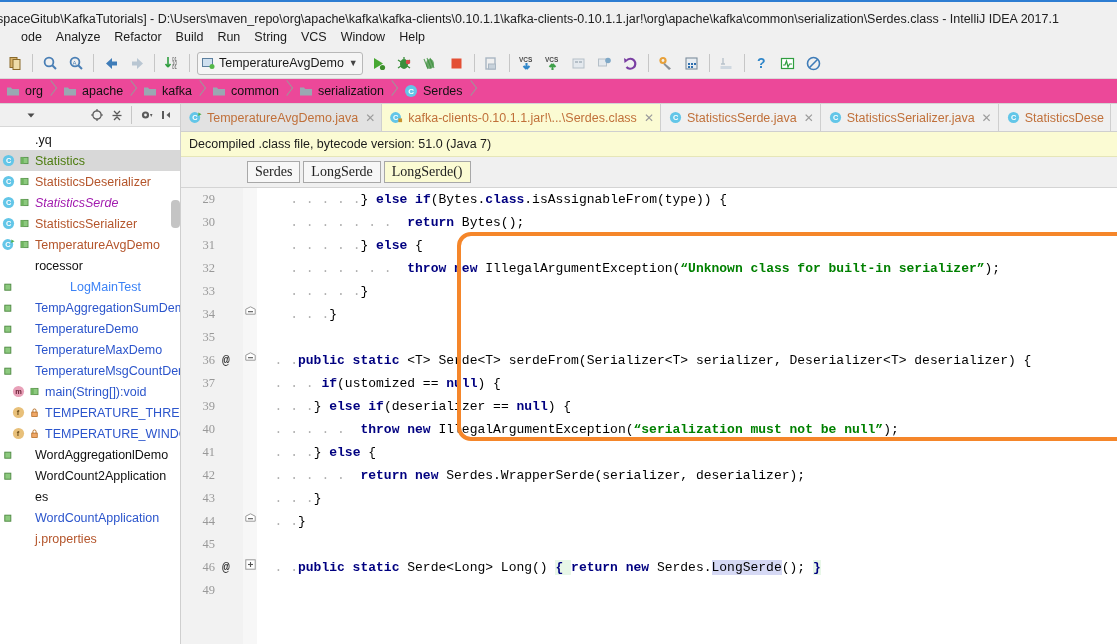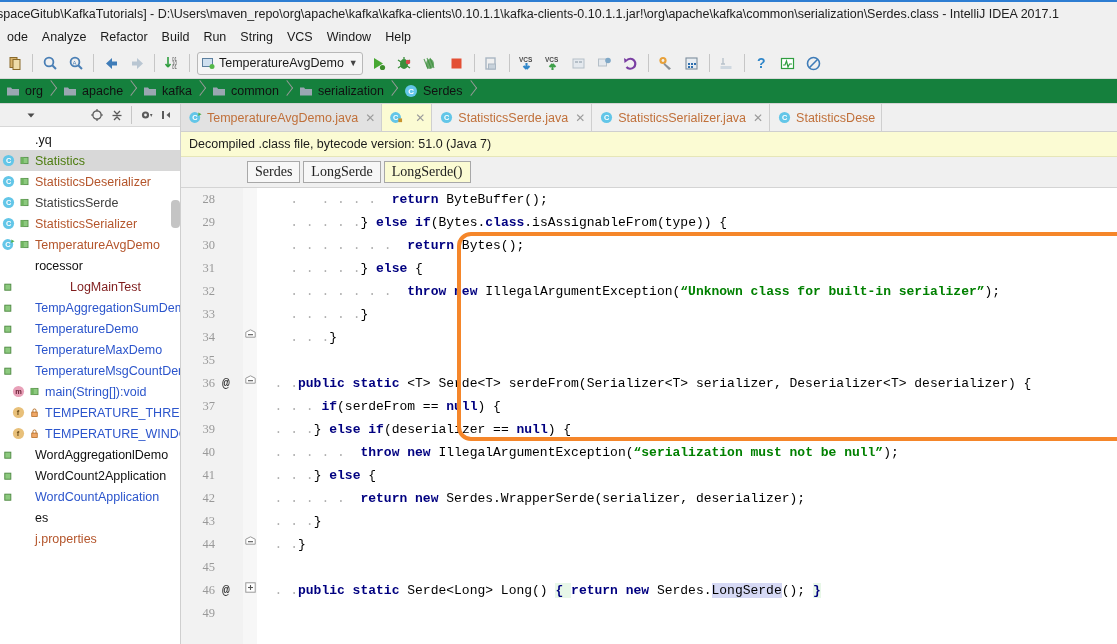--- a/index.html
+++ b/index.html
@@ -21,7 +21,7 @@
     background: #f0f0f0;
     border-top: 2px solid #2d7dd2;
     display: flex;
-    align-items: center;
+    align-items: flex-end;
     font-size: 12.5px;
     color: #202020;
     padding-left: 0px;

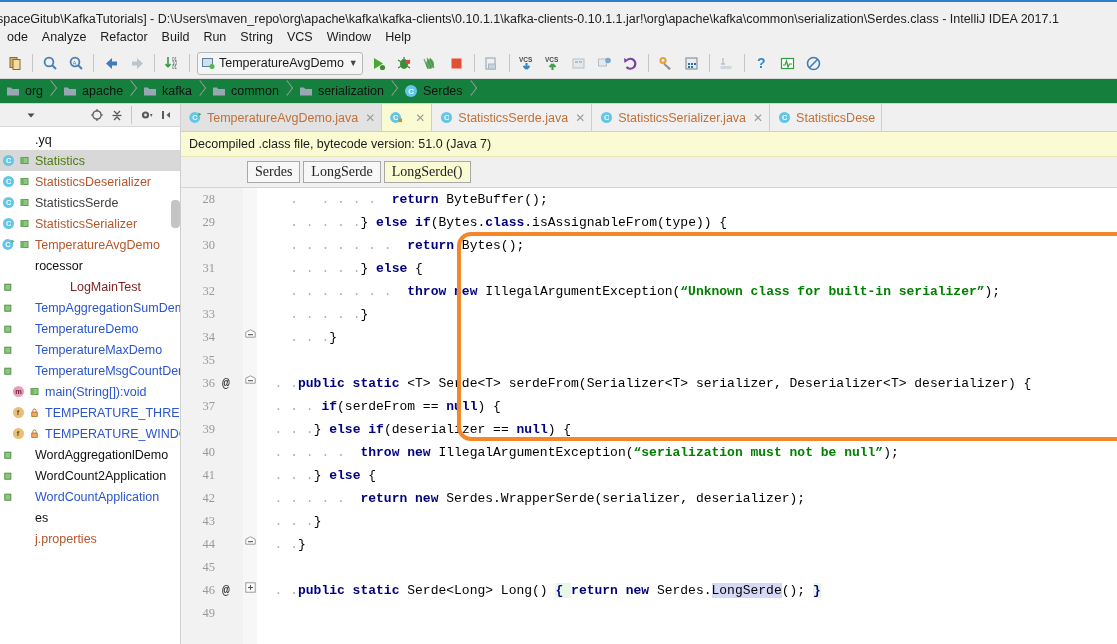--- a/index.html
+++ b/index.html
@@ -39,7 +39,7 @@
     align-items: center;
     font-size: 12.5px;
     color: #1a1a1a;
-    padding-left: 0px;
+    padding-left: 14px;
     white-space: nowrap;
   }
   .menubar .mi {

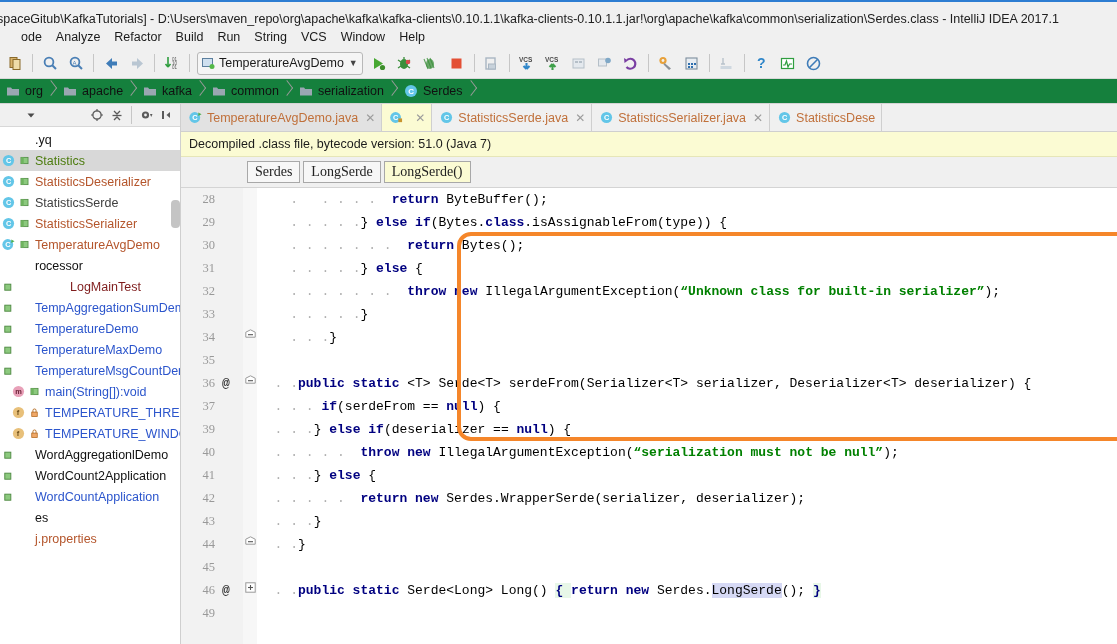--- a/index.html
+++ b/index.html
@@ -88,7 +88,7 @@
   
   .crumbbar {
     height: 24px;
-    background: #15803d;
+    background: #ec4899;
     display: flex;
     align-items: center;
     border-bottom: 1px solid #d4d4d4;

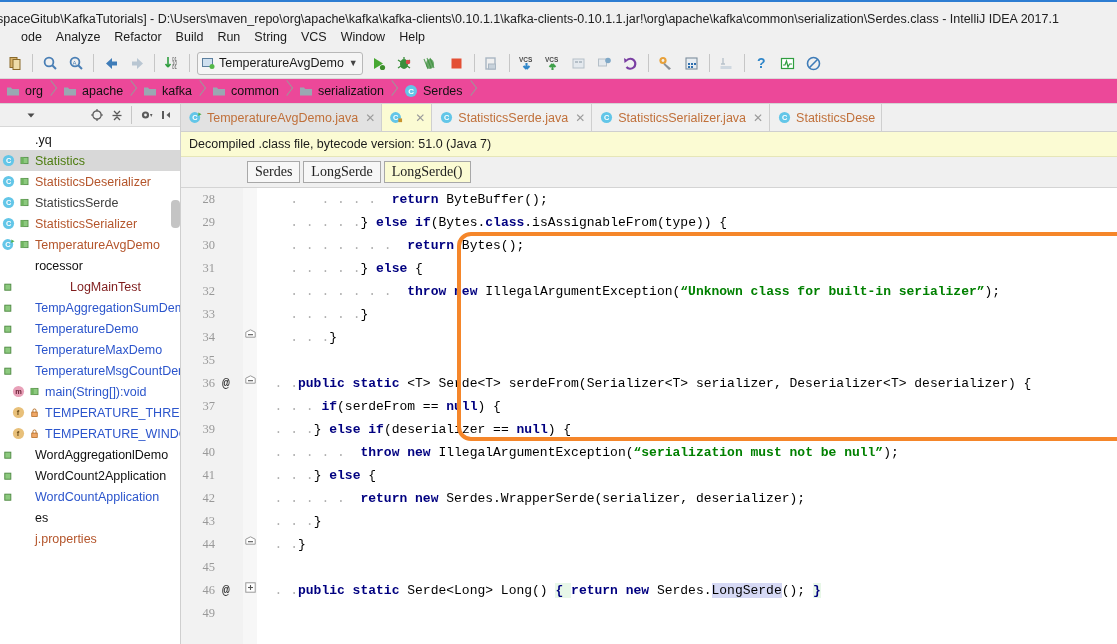--- a/index.html
+++ b/index.html
@@ -945,6 +945,7 @@
                 </svg>
               </span>
             </span>
+            <span>kafka-clients-0.10.1.1.jar!\...\Serdes.class</span>
             <span class="tclose">✕</span>
           </div>
           <div class="etab">

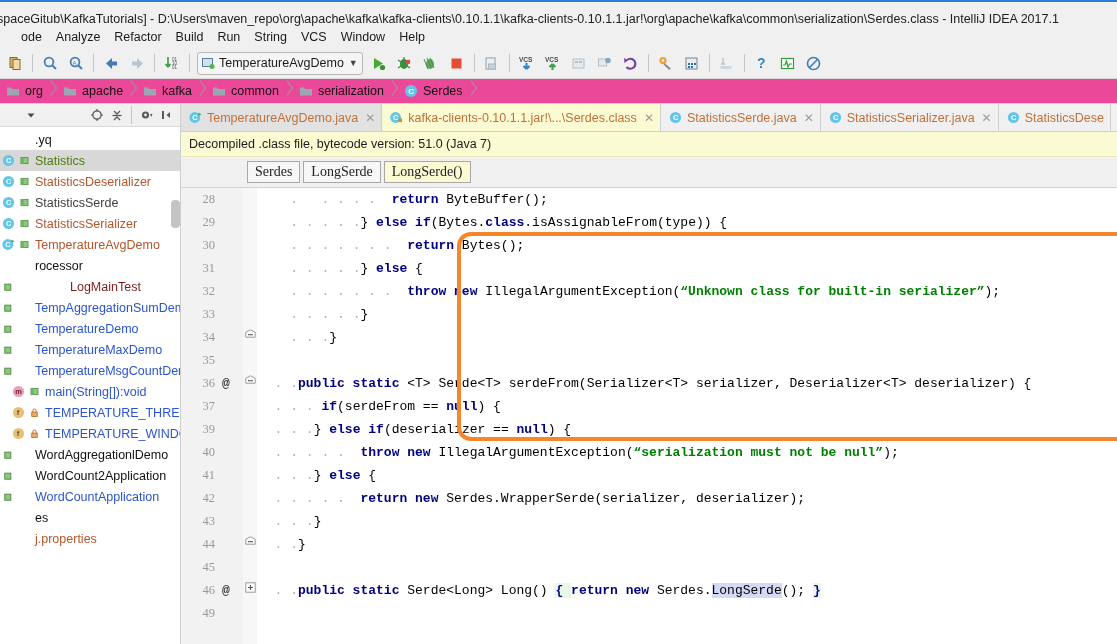--- a/index.html
+++ b/index.html
@@ -670,7 +670,7 @@
                 </svg>
               </span>
             </span>
-            <span class="tlabel" style="color: #404040;">StatisticsSerde</span>
+            <span class="tlabel" style="color: #a21caf; font-style: italic;">StatisticsSerde</span>
           </div>
           <div class="trow">
             <span style="flex: 0 0 0px;"></span>

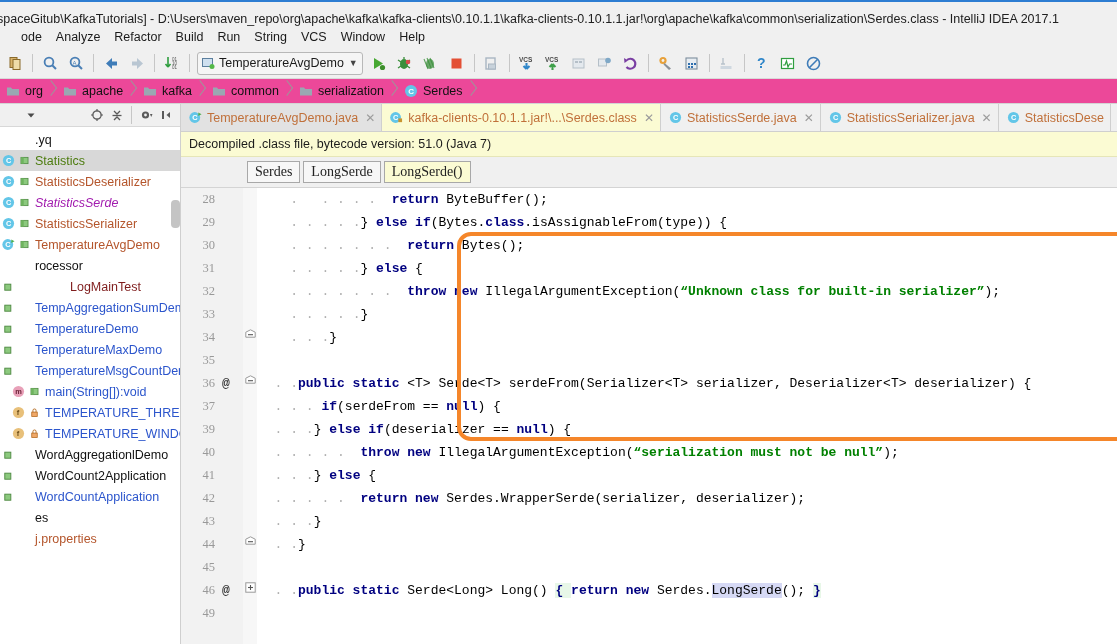--- a/index.html
+++ b/index.html
@@ -999,7 +999,6 @@
         <div class="gutter"></div>
         <div class="foldstrip"></div>
         <div class="codelines" id="codelines">
-            <div class="cline"><span class="lnum">28</span><span class="ctext"><span class="ind">    </span><span class="dot">.</span><span class="ind">   </span><span class="dot">. . . .</span><span class="ind">  </span><span class="kw">return</span><span class="pln"> ByteBuffer();</span></span></div>
             <div class="cline"><span class="lnum">29</span><span class="ctext"><span class="ind">    </span><span class="dot">. . . . .</span><span class="pln">} </span><span class="kw">else</span><span class="pln"> </span><span class="kw">if</span><span class="pln">(Bytes.</span><span class="kw">class</span><span class="pln">.isAssignableFrom(type)) {</span></span></div>
             <div class="cline"><span class="lnum">30</span><span class="ctext"><span class="ind">    </span><span class="dot">. . . . . . .</span><span class="ind">  </span><span class="kw">return</span><span class="pln"> Bytes();</span></span></div>
             <div class="cline"><span class="lnum">31</span><span class="ctext"><span class="ind">    </span><span class="dot">. . . . .</span><span class="pln">} </span><span class="kw">else</span><span class="pln"> {</span></span></div>

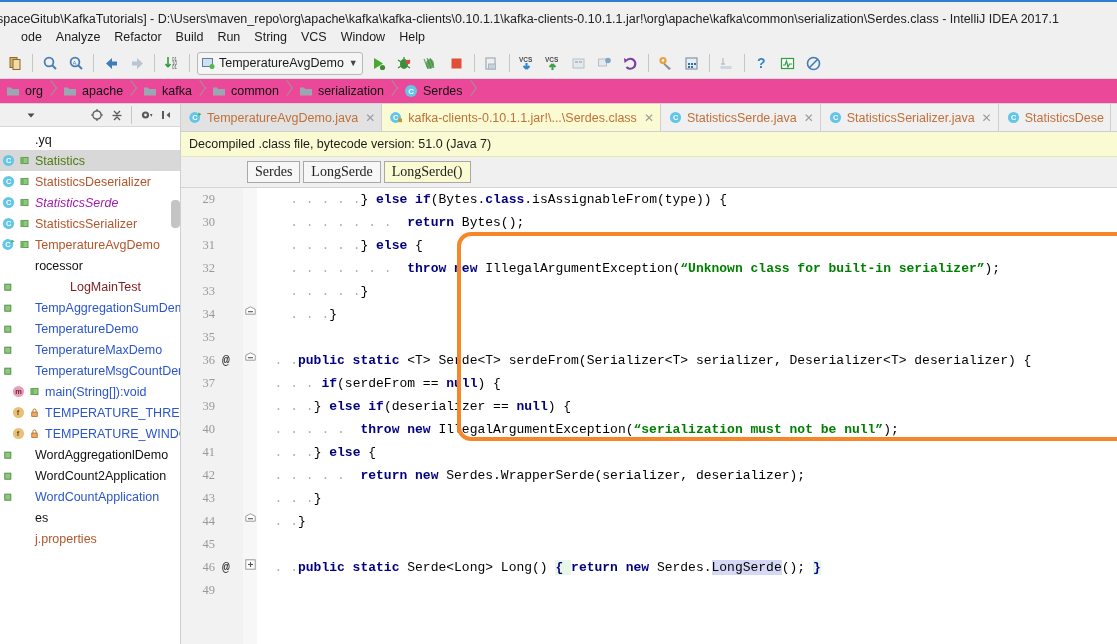--- a/index.html
+++ b/index.html
@@ -735,7 +735,7 @@
             <span class="ic2">
               <span style="display: inline-flex; align-items: center; justify-content: center; width: 0px;"></span>
             </span>
-            <span class="tlabel" style="color: #7f1d1d; margin-left: 38px;">LogMainTest</span>
+            <span class="tlabel" style="color: #3b82f6; margin-left: 38px;">LogMainTest</span>
           </div>
           <div class="trow">
             <span style="flex: 0 0 0px;"></span>

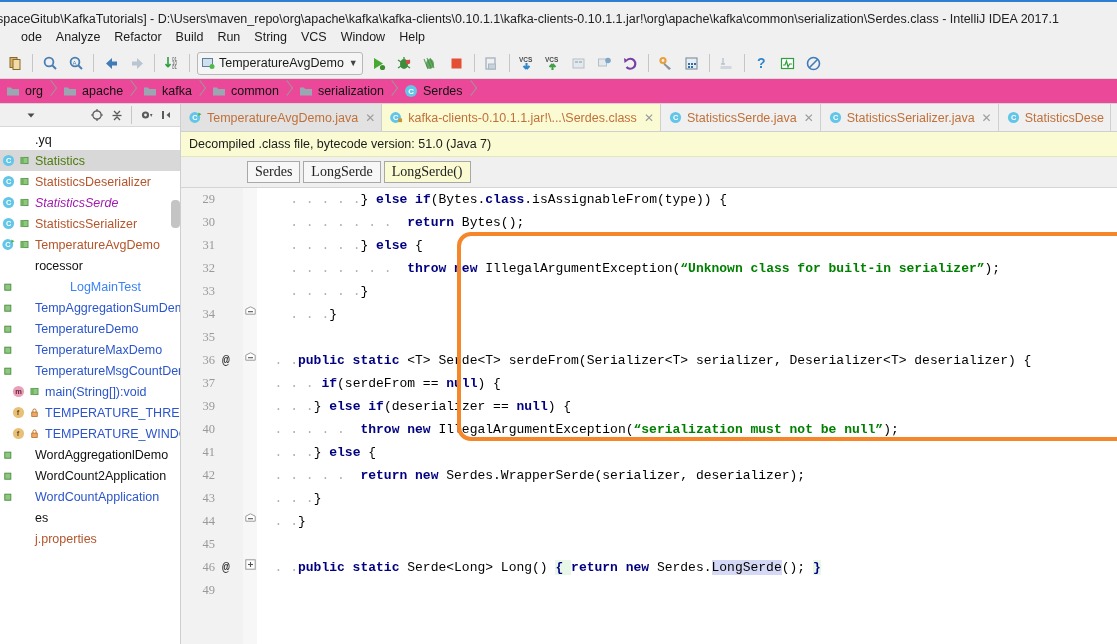--- a/index.html
+++ b/index.html
@@ -1013,7 +1013,7 @@
                   <path d="M5.5 0.8 L10.2 3.2 L10.2 8.2 L0.8 8.2 L0.8 3.2 Z" fill="#ffffff" stroke="#9a9a9a" stroke-width="1"></path>
                   <line x1="3" y1="5.7" x2="8" y2="5.7" stroke="#555" stroke-width="1.1"></line>
                 </svg></span><span class="ctext"><span class="ind">  </span><span class="dot">. .</span><span class="kw">public static</span><span class="pln"> &lt;T&gt; Serde&lt;T&gt; serdeFrom(Serializer&lt;T&gt; serializer, Deserializer&lt;T&gt; deserializer) {</span></span></div>
-            <div class="cline"><span class="lnum">37</span><span class="ctext"><span class="ind">  </span><span class="dot">. . .</span><span class="ind"> </span><span class="kw">if</span><span class="pln">(serdeFrom == </span><span class="kw">null</span><span class="pln">) {</span></span></div>
+            <div class="cline"><span class="lnum">37</span><span class="ctext"><span class="ind">  </span><span class="dot">. . .</span><span class="ind"> </span><span class="kw">if</span><span class="pln">(ustomized == </span><span class="kw">null</span><span class="pln">) {</span></span></div>
             <div class="cline"><span class="lnum">39</span><span class="ctext"><span class="ind">  </span><span class="dot">. . .</span><span class="pln">} </span><span class="kw">else</span><span class="pln"> </span><span class="kw">if</span><span class="pln">(deserializer == </span><span class="kw">null</span><span class="pln">) {</span></span></div>
             <div class="cline"><span class="lnum">40</span><span class="ctext"><span class="ind">  </span><span class="dot">. . . . .</span><span class="ind">  </span><span class="kw">throw new</span><span class="pln"> IllegalArgumentException(</span><span class="str">“serialization must not be null”</span><span class="pln">);</span></span></div>
             <div class="cline"><span class="lnum">41</span><span class="ctext"><span class="ind">  </span><span class="dot">. . .</span><span class="pln">} </span><span class="kw">else</span><span class="pln"> {</span></span></div>

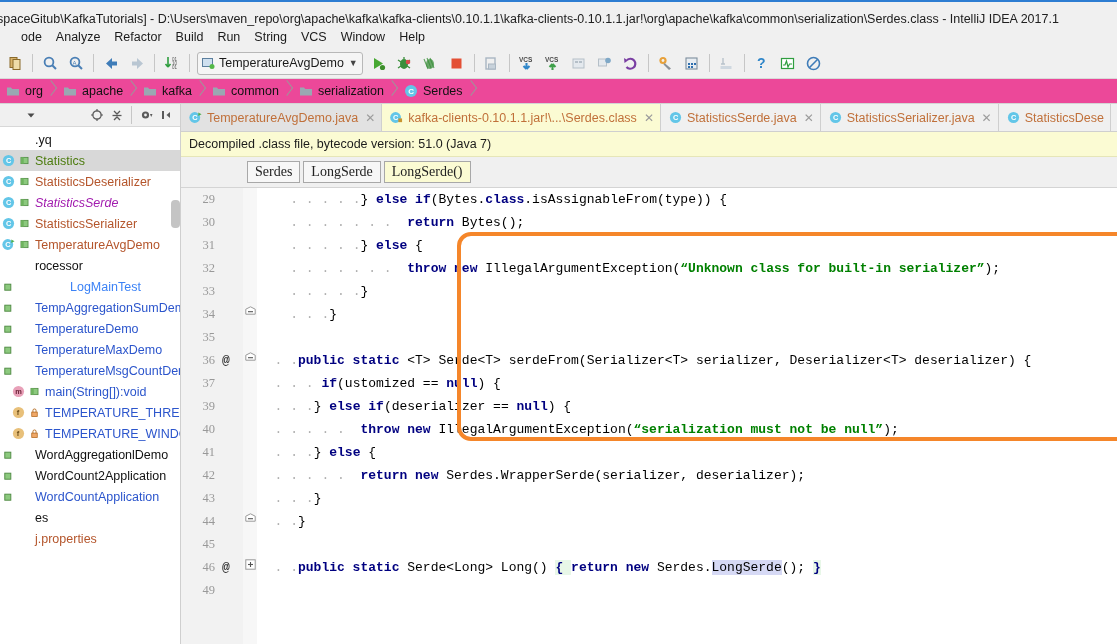--- a/index.html
+++ b/index.html
@@ -884,6 +884,16 @@
           <div class="trow">
             <span style="flex: 0 0 0px;"></span>
             <span class="ic1">
+              <span style="display: inline-flex; align-items: center; justify-content: center; width: 0px;"></span>
+            </span>
+            <span class="ic2">
+              <span style="display: inline-flex; align-items: center; justify-content: center; width: 0px;"></span>
+            </span>
+            <span class="tlabel" style="color: rgb(17, 17, 17);">es</span>
+          </div>
+          <div class="trow">
+            <span style="flex: 0 0 0px;"></span>
+            <span class="ic1">
               <span style="display: inline-flex; align-items: center; justify-content: center;">
                 <svg width="13" height="13" viewBox="0 0 14 14">
                   <rect x="3" y="4.5" width="6.5" height="6.5" fill="#8cc97e" stroke="#4e8a42" stroke-width="1"></rect>
@@ -894,16 +904,6 @@
               <span style="display: inline-flex; align-items: center; justify-content: center; width: 0px;"></span>
             </span>
             <span class="tlabel" style="color: rgb(43, 85, 204);">WordCountApplication</span>
-          </div>
-          <div class="trow">
-            <span style="flex: 0 0 0px;"></span>
-            <span class="ic1">
-              <span style="display: inline-flex; align-items: center; justify-content: center; width: 0px;"></span>
-            </span>
-            <span class="ic2">
-              <span style="display: inline-flex; align-items: center; justify-content: center; width: 0px;"></span>
-            </span>
-            <span class="tlabel" style="color: rgb(17, 17, 17);">es</span>
           </div>
           <div class="trow">
             <span style="flex: 0 0 0px;"></span>

